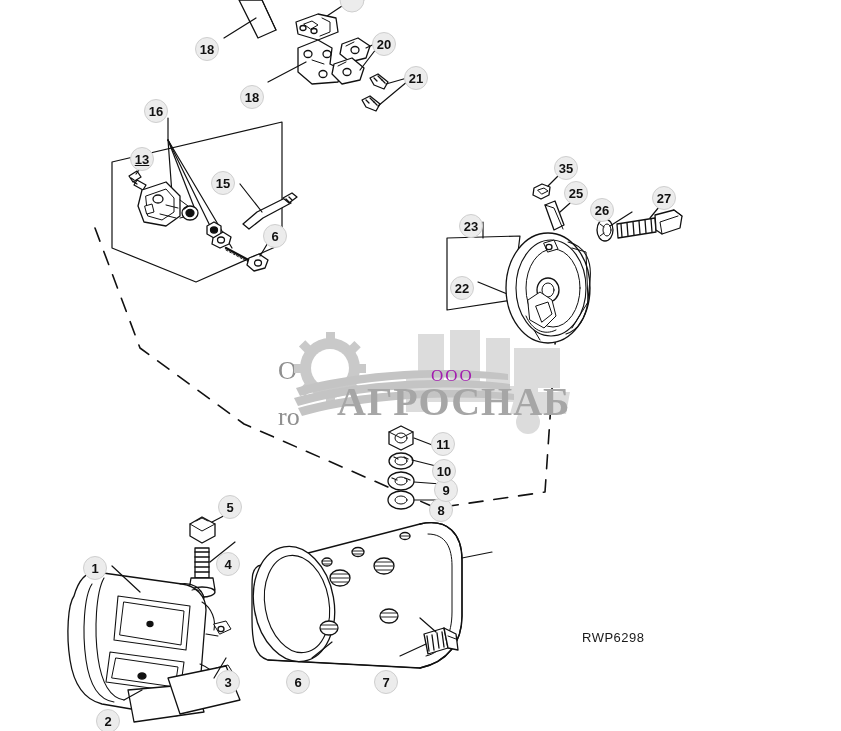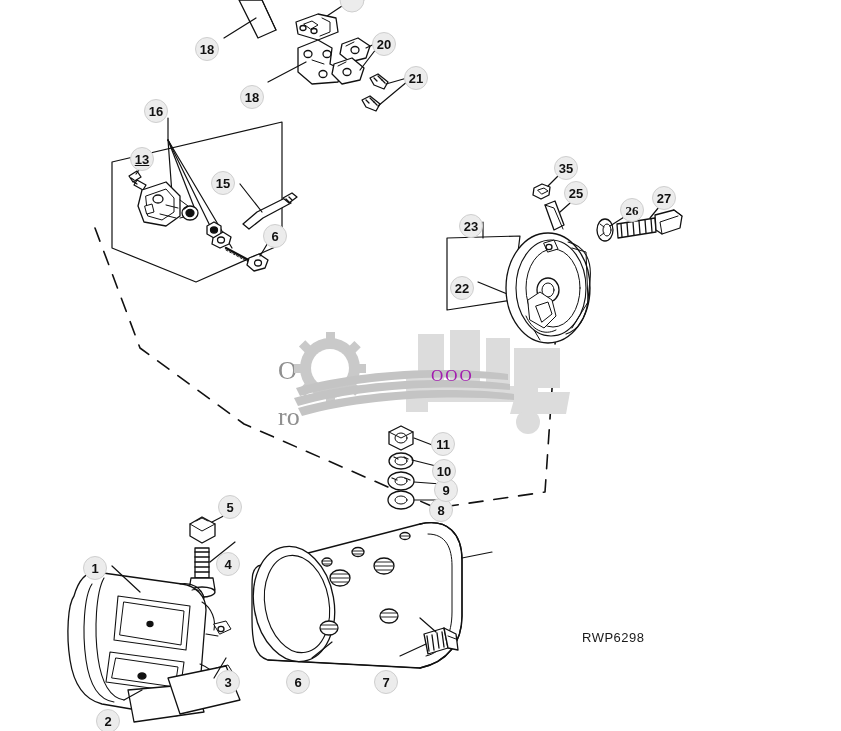--- a/index.html
+++ b/index.html
@@ -471,7 +471,7 @@
       <div class="callout" style="left: 564px; top: 165px;">
         <span>25</span>
       </div>
-      <div class="callout" style="left: 620px; top: 182px; font-family: Liberation Serif, serif;">
+      <div class="callout" style="left: 590px; top: 182px;">
         <span>26</span>
       </div>
       <div class="callout" style="left: 652px; top: 170px; align-items: center;">

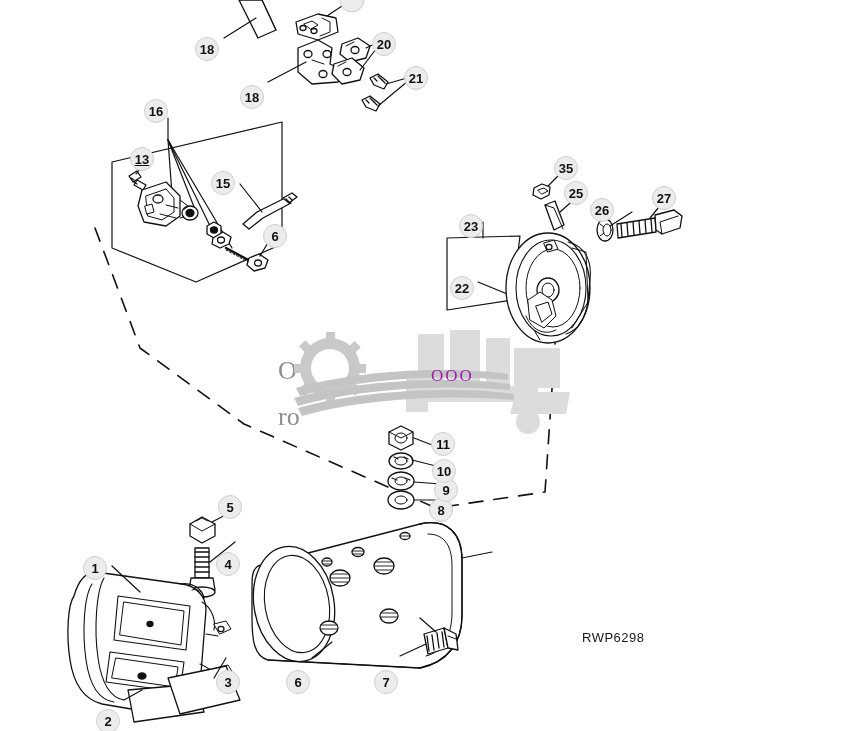--- a/index.html
+++ b/index.html
@@ -78,6 +78,7 @@
   </svg>
 
   <div id="wm-ooo">ООО</div>
+  <div id="wm-agro">АГРОСНАБ</div>
 
   <svg id="svg-root" viewBox="0 0 841 731">
     <g fill="none" stroke="#111" stroke-width="1.3" stroke-linejoin="round" stroke-linecap="round">

